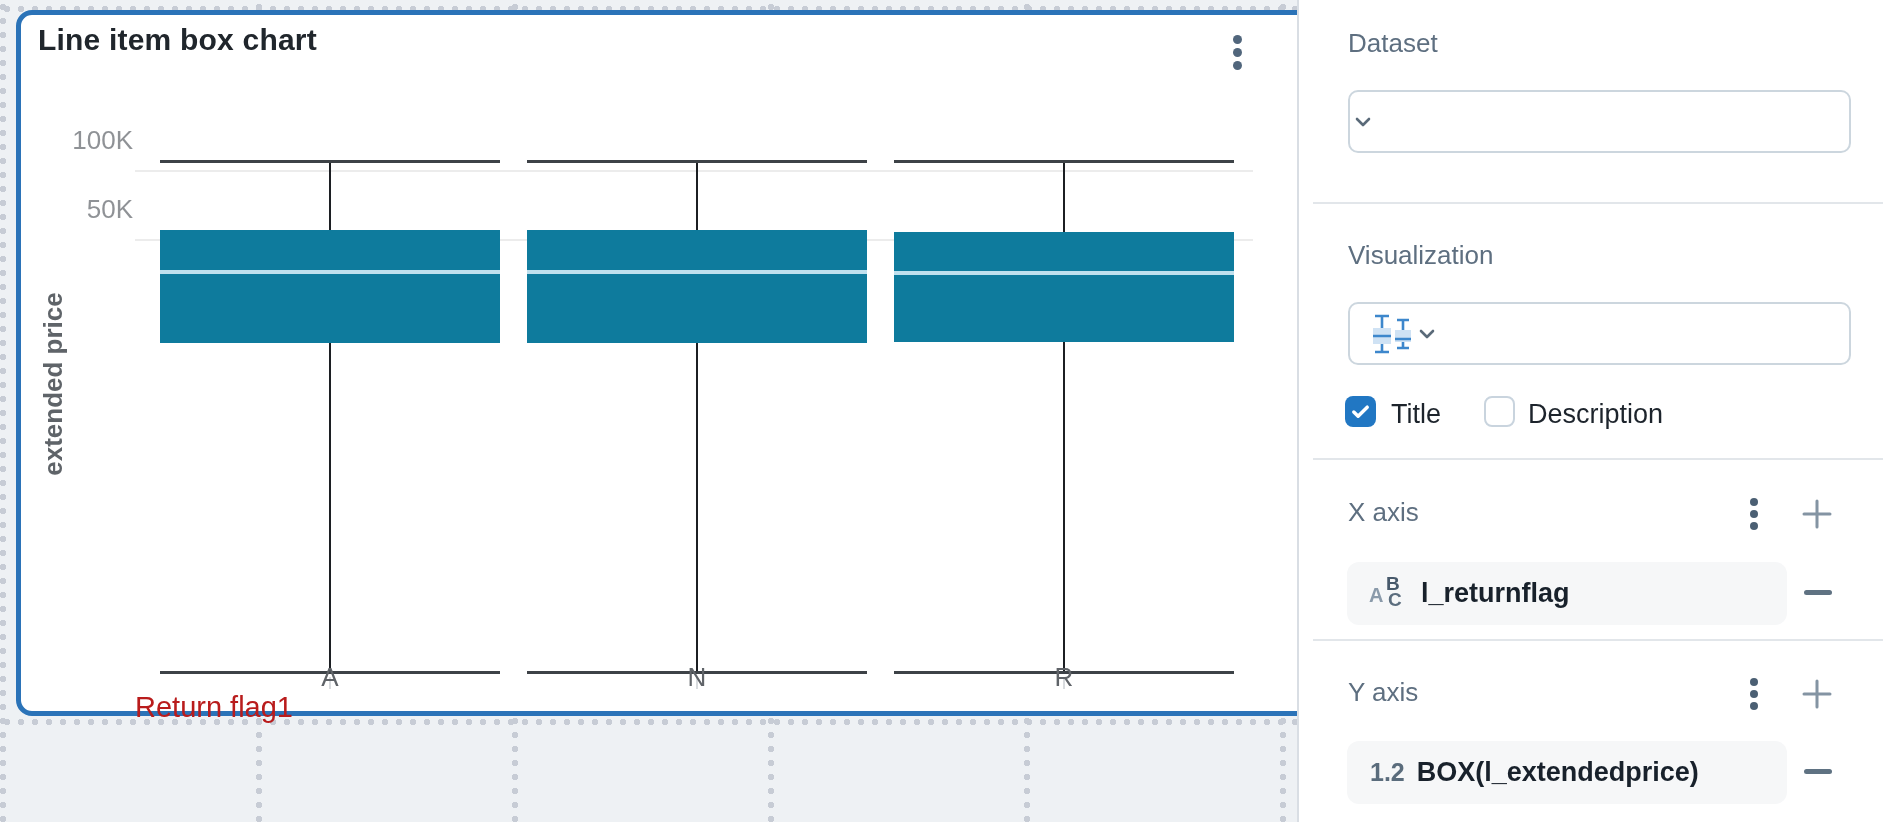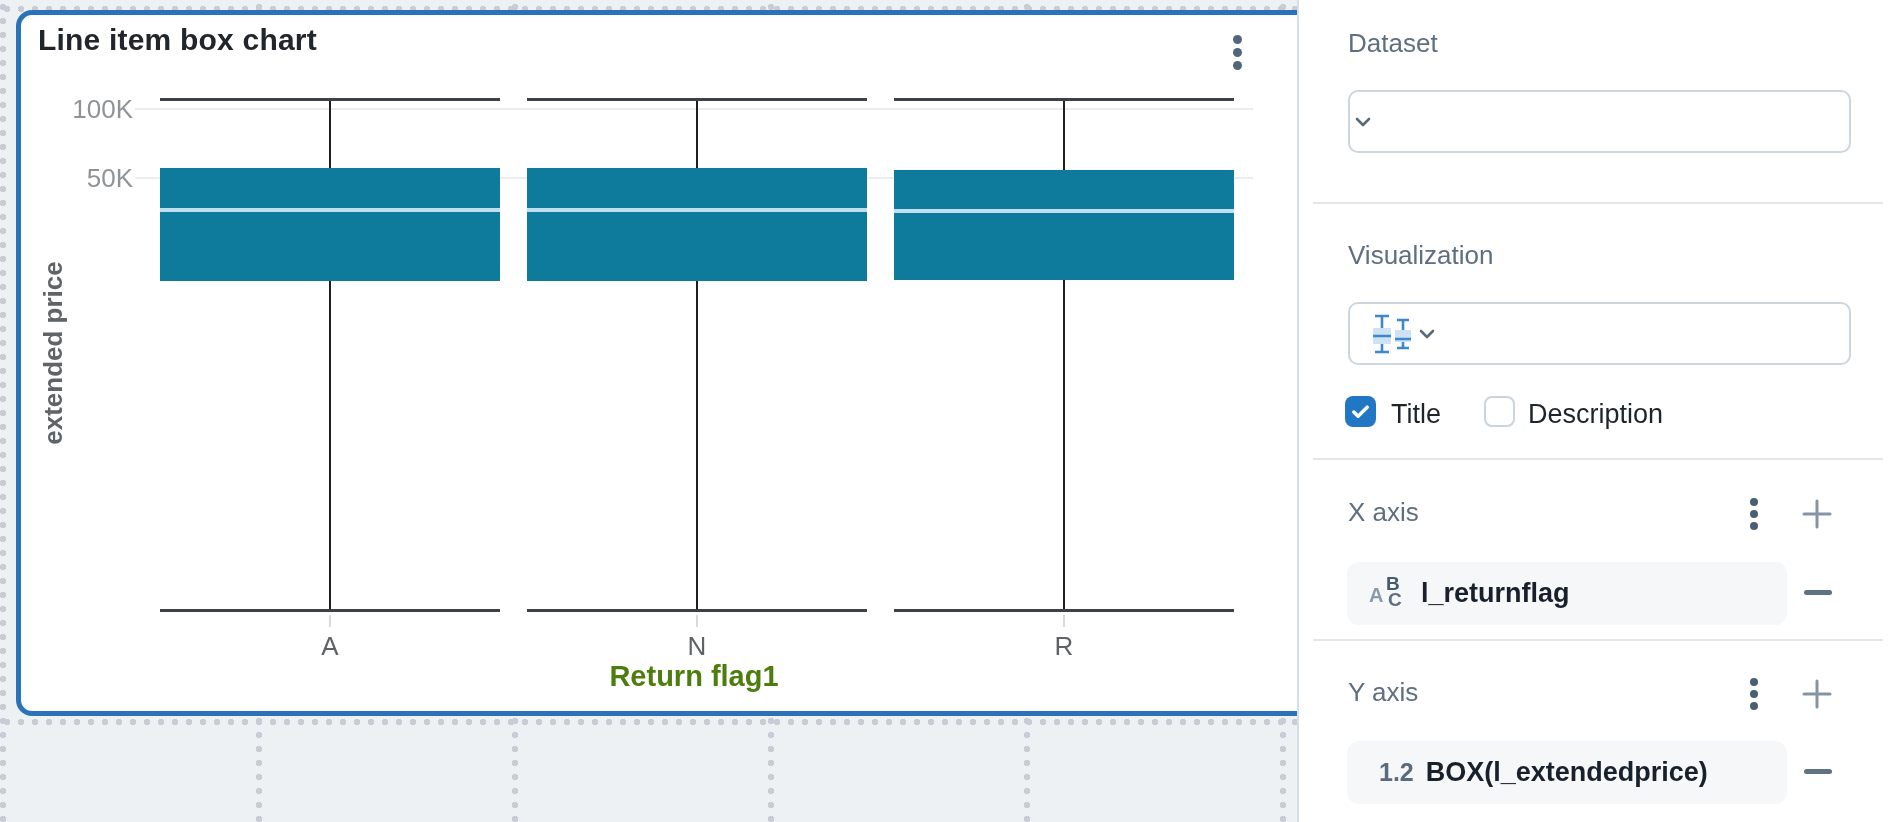--- a/index.html
+++ b/index.html
@@ -29,7 +29,7 @@
   .kebab-panel i { width:8px; height:8px; background:#4b5f73; margin:2px 0; }
 
   
-  .abs { position:absolute; }
+  .abs { position:absolute;margin-top:31px; }
   .y-tick { position:absolute; left:0; width:112px; text-align:right;
     font-size:26px; color:#8f9296; }
   .x-cat { position:absolute; text-align:center; font-size:26px; color:#5f6368; }

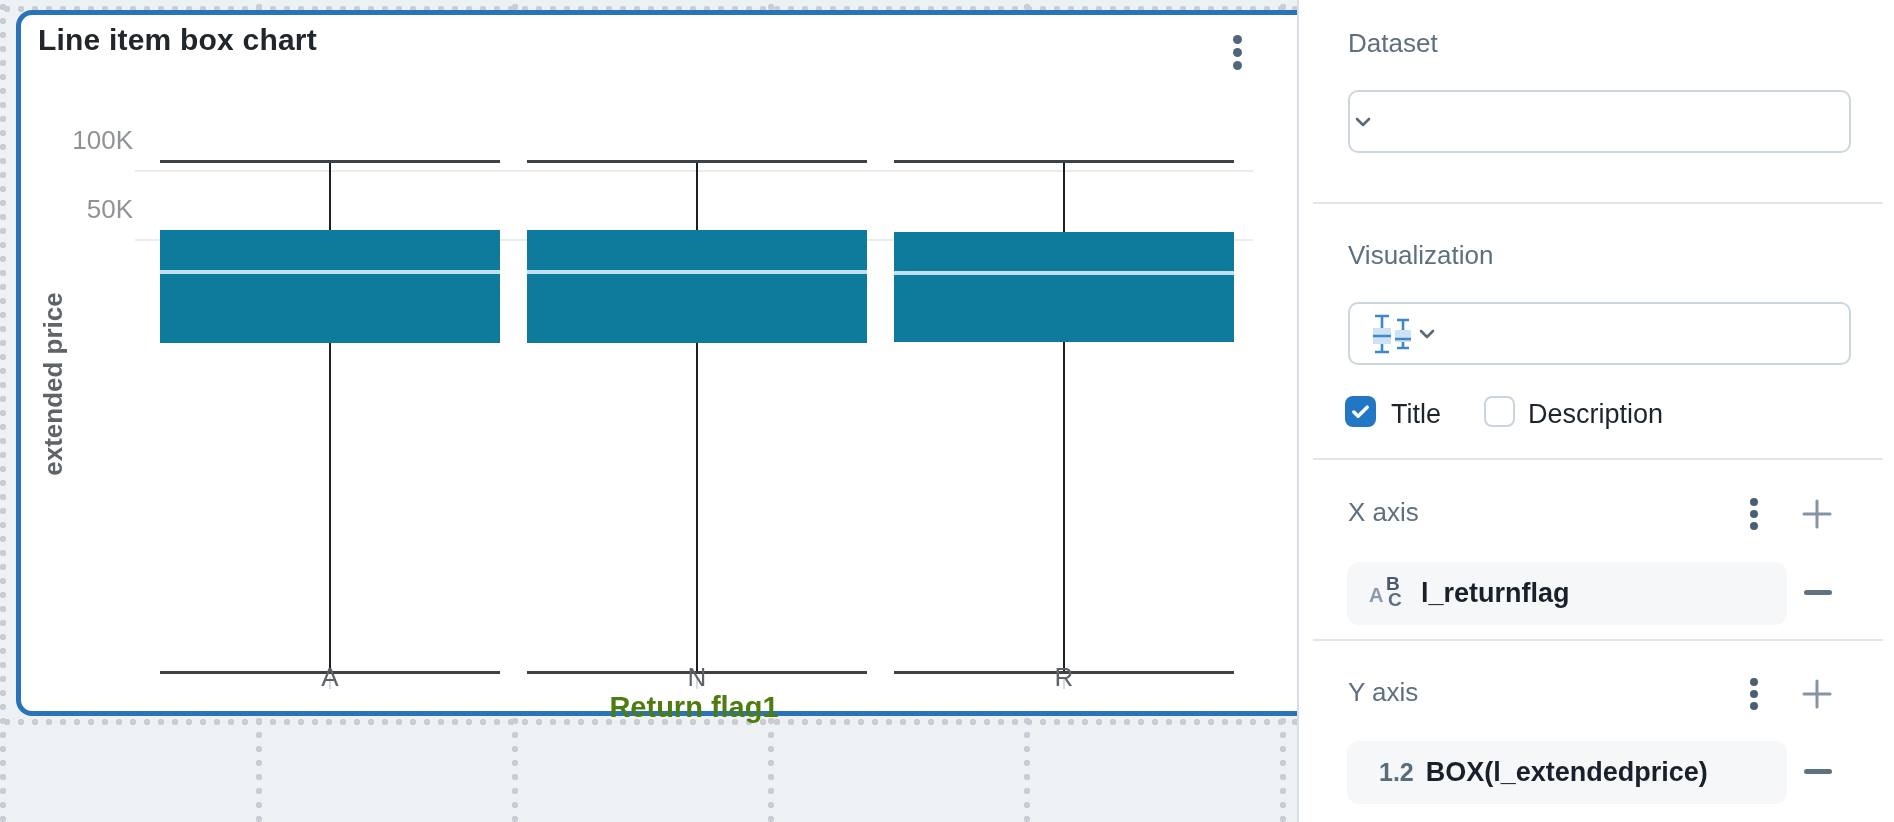--- a/index.html
+++ b/index.html
@@ -33,8 +33,8 @@
   .y-tick { position:absolute; left:0; width:112px; text-align:right;
     font-size:26px; color:#8f9296; }
   .x-cat { position:absolute; text-align:center; font-size:26px; color:#5f6368; }
-  .axis-title-x { position:absolute; text-align:center; font-weight:bold;
-    font-size:29px; color:#4d7c0f; }
+  .axis-title-x { position:absolute; font-weight:normal;
+    font-size:29px; color:#b91c1c; }
   .axis-title-y { position:absolute; text-align:center; font-weight:bold;
     font-size:26px; color:#5f6469; transform:rotate(-90deg); }
 

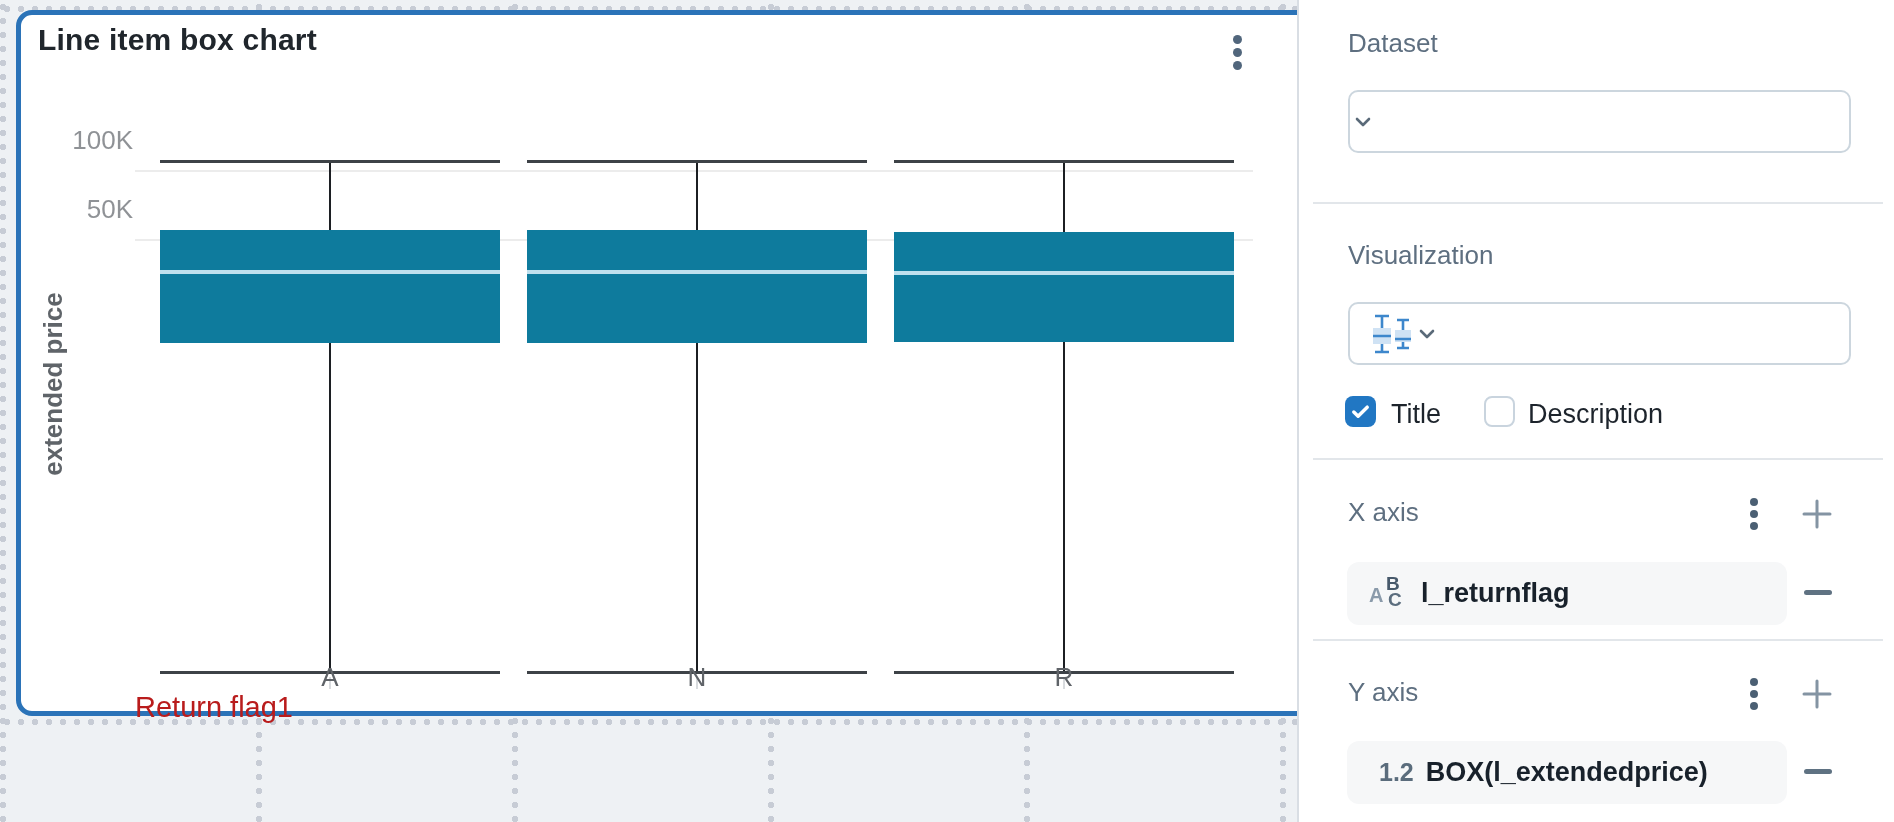--- a/index.html
+++ b/index.html
@@ -65,7 +65,7 @@
   .abc-a { left:0;  top:9px;  font-size:20px; color:#8a9aaa; }
   .abc-b { left:17px; top:-2px; font-size:19px; color:#47596b; }
   .abc-c { left:19px; top:14px; font-size:19px; color:#5b6d7e; }
-  .num-icon { margin-left:32px; font-size:25px; font-weight:bold; color:#5a6c7c; flex:none; }
+  .num-icon { margin-left:23px; font-size:25px; font-weight:bold; color:#5a6c7c; flex:none; }
   .viz-icon { margin-left:20px; flex:none; display:flex; }
 </style>
 </head>

